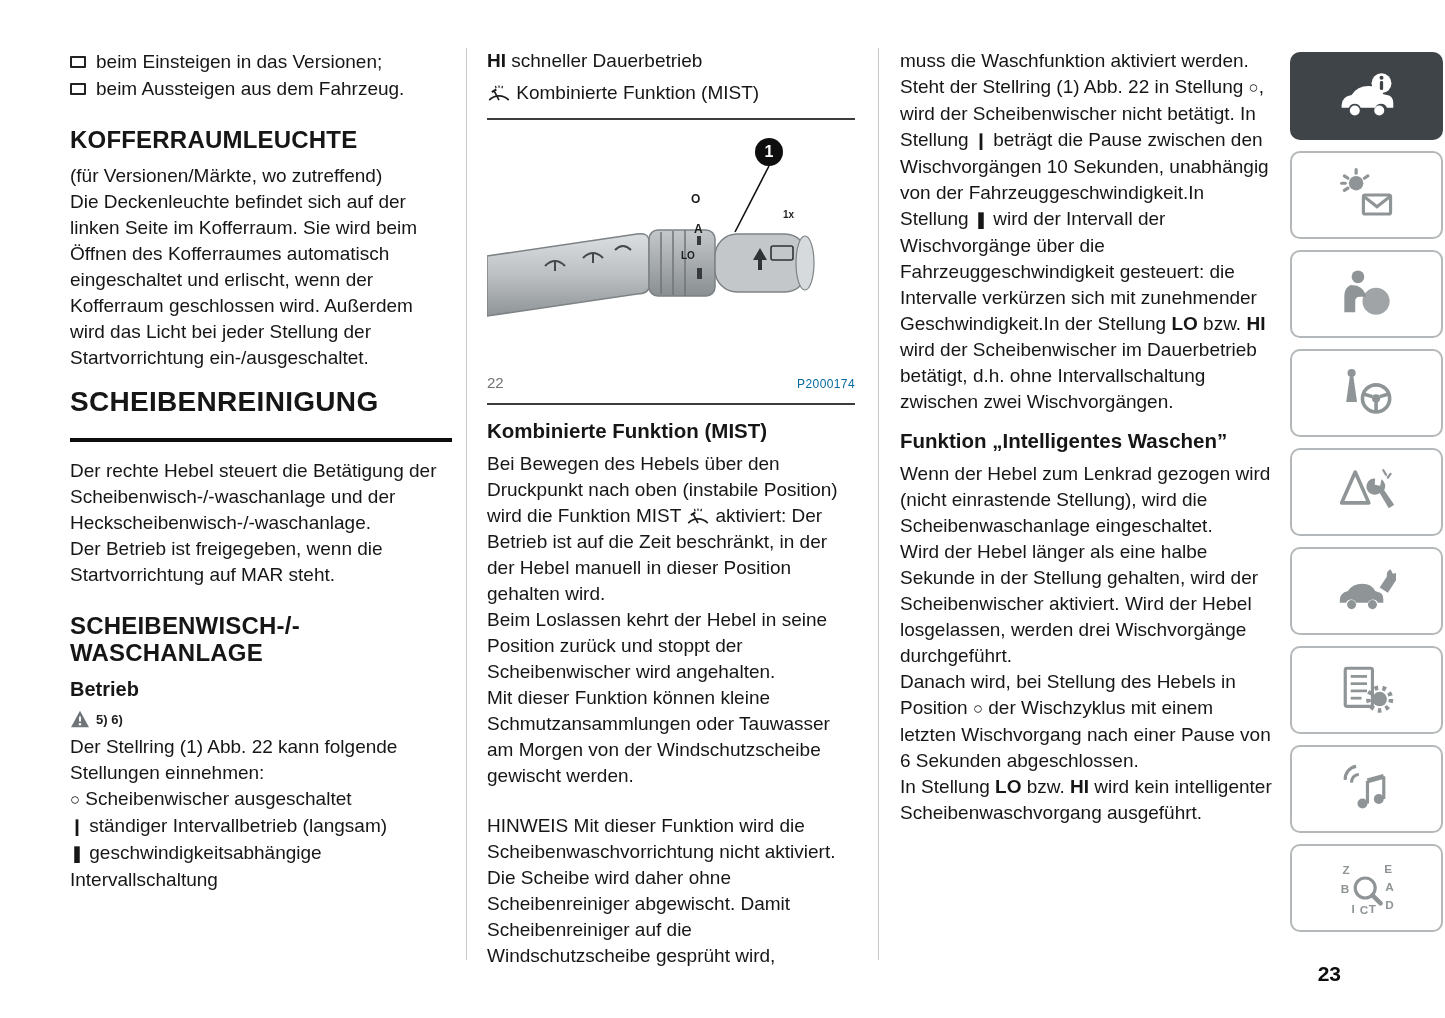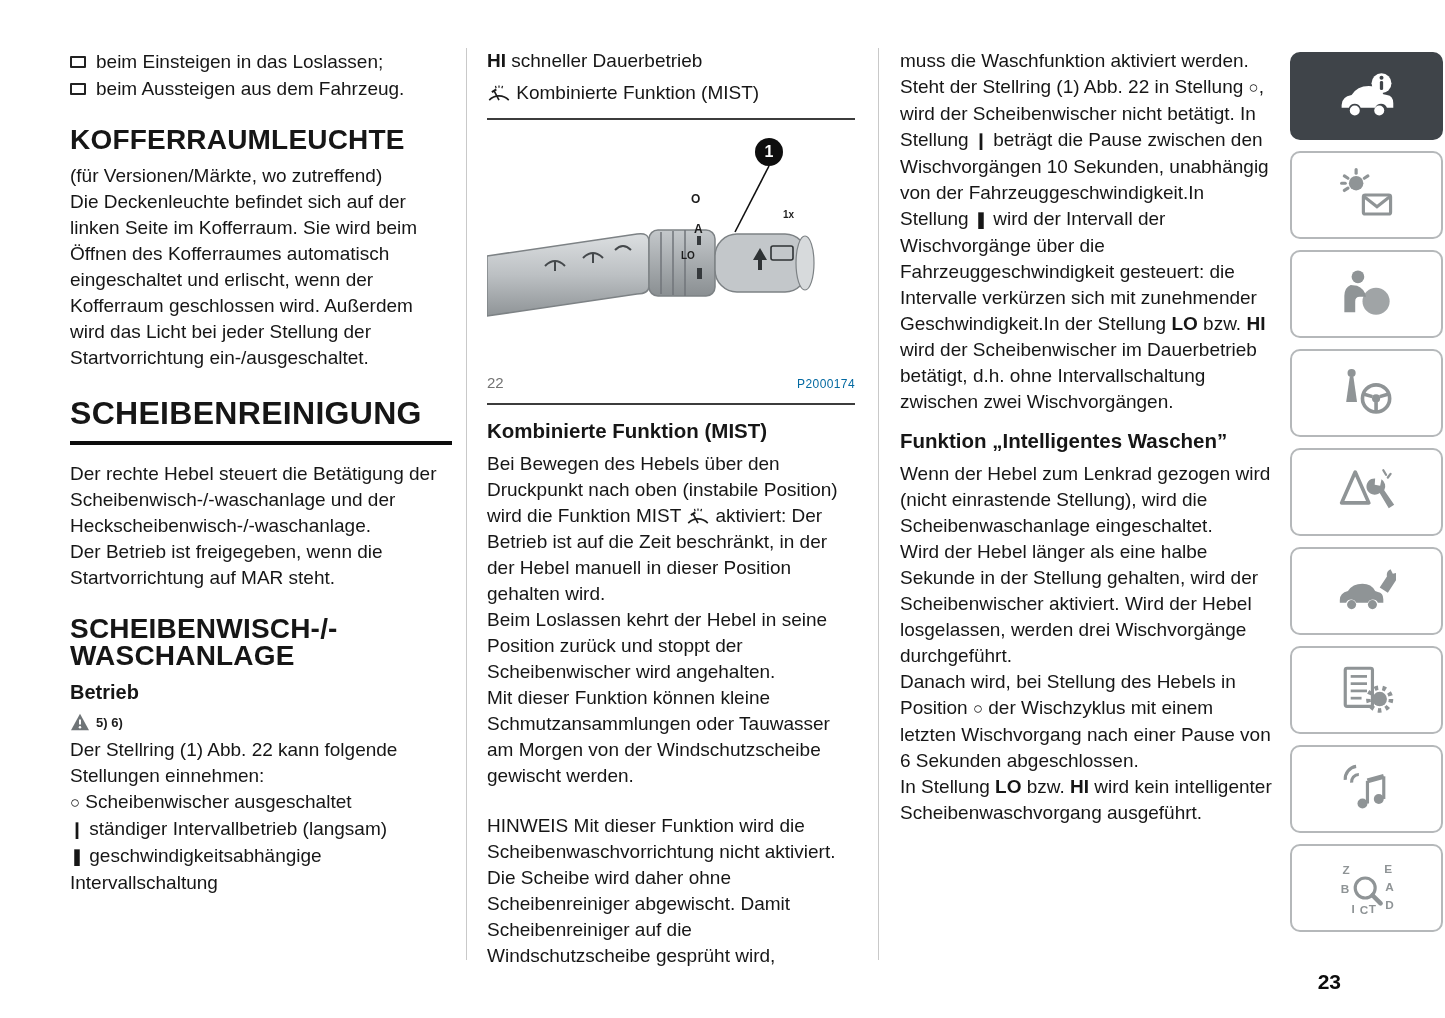--- a/index.html
+++ b/index.html
@@ -165,7 +165,7 @@
   <div class="col col1">
     <div class="bullet-row">
       <span class="bullet-sq"></span>
-      <span>beim Einsteigen in das Loslassen;</span>
+      <span>beim Einsteigen in das Versionen;</span>
     </div>
     <div class="bullet-row">
       <span class="bullet-sq"></span>

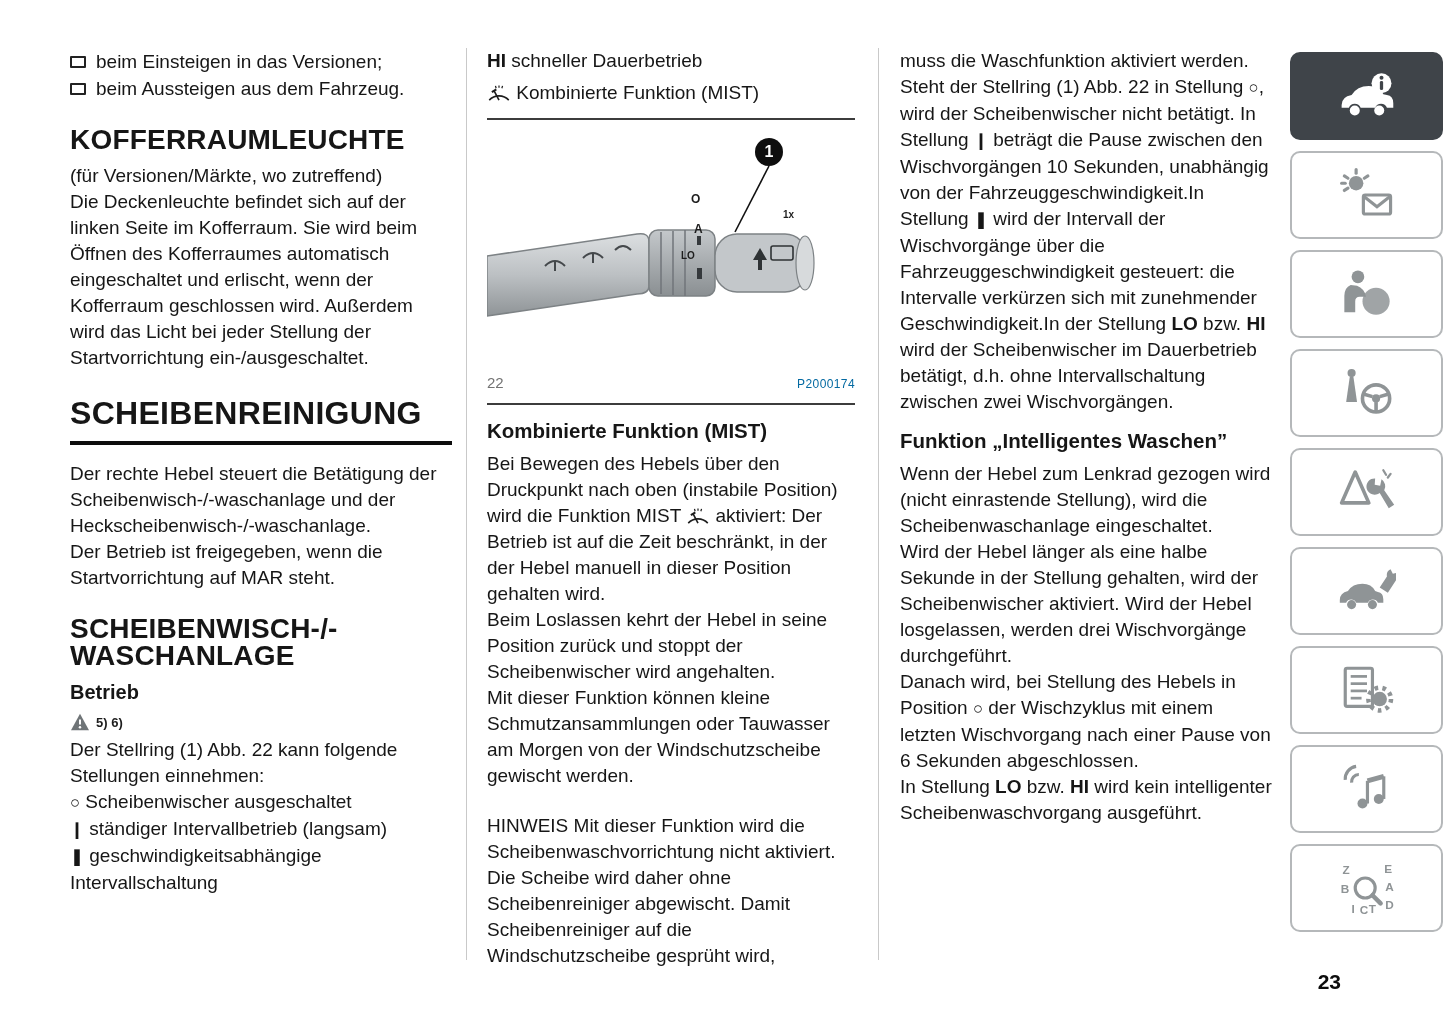--- a/index.html
+++ b/index.html
@@ -18,7 +18,7 @@
   .bullet-row{display:flex;align-items:center;gap:10px;font-size:19px;line-height:27px;}
   .bullet-sq{width:12px;height:8px;border:2px solid #222;border-radius:1px;display:inline-block;flex:none;}
   .h-major{font-size:32px;font-weight:bold;letter-spacing:.3px;border-bottom:4px solid #0d0d0d;padding-bottom:9px;margin:24px 0 16px;}
-  .h-section{font-size:28px;font-weight:bold;line-height:27px;margin:24px 0 10px;white-space:pre-line;letter-spacing:.2px;}
+  .h-section{font-size:24px;font-weight:bold;line-height:27px;margin:24px 0 10px;white-space:pre-line;letter-spacing:.2px;}
   .h-sub{font-size:20px;font-weight:bold;margin:4px 0 8px;}
   .h-para{font-size:20.5px;font-weight:bold;margin:14px 0 8px;}
   .ref-row{display:flex;align-items:center;gap:6px;margin:3px 0;}

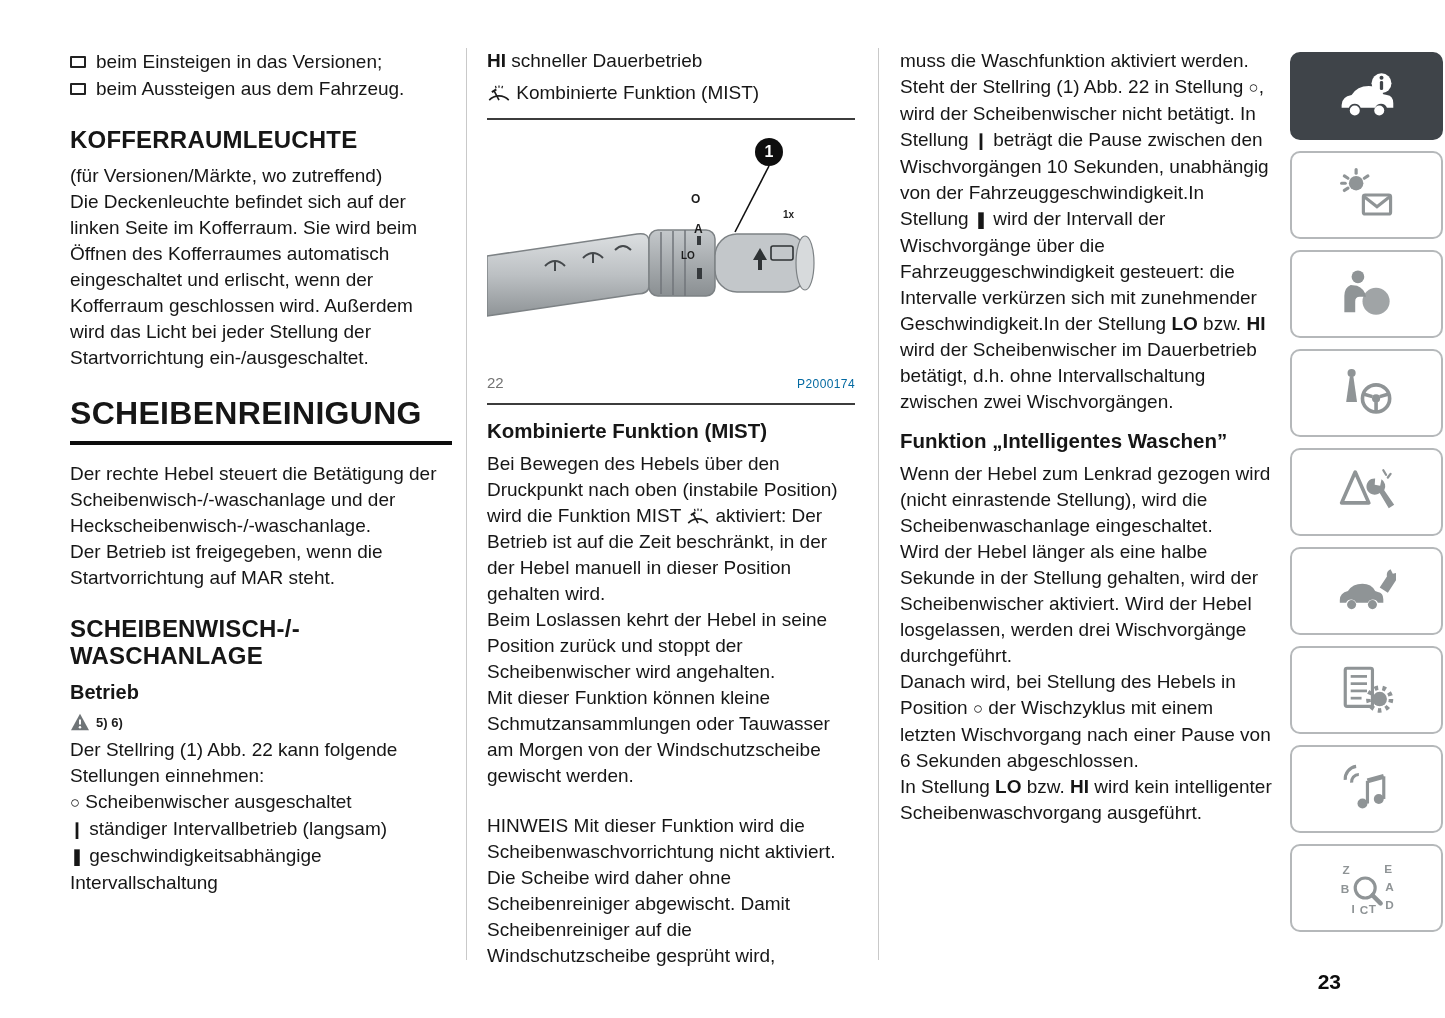--- a/index.html
+++ b/index.html
@@ -17,7 +17,7 @@
   .mt6{margin-top:6px;} .mt26{margin-top:26px;} .mt28{margin-top:24px;}
   .bullet-row{display:flex;align-items:center;gap:10px;font-size:19px;line-height:27px;}
   .bullet-sq{width:12px;height:8px;border:2px solid #222;border-radius:1px;display:inline-block;flex:none;}
-  .h-major{font-size:32px;font-weight:bold;letter-spacing:.3px;border-bottom:4px solid #0d0d0d;padding-bottom:9px;margin:24px 0 16px;}
+  .h-major{font-size:28px;font-weight:bold;letter-spacing:.3px;border-bottom:4px solid #0d0d0d;padding-bottom:20px;margin:15px 0 16px;}
   .h-section{font-size:24px;font-weight:bold;line-height:27px;margin:24px 0 10px;white-space:pre-line;letter-spacing:.2px;}
   .h-sub{font-size:20px;font-weight:bold;margin:4px 0 8px;}
   .h-para{font-size:20.5px;font-weight:bold;margin:14px 0 8px;}

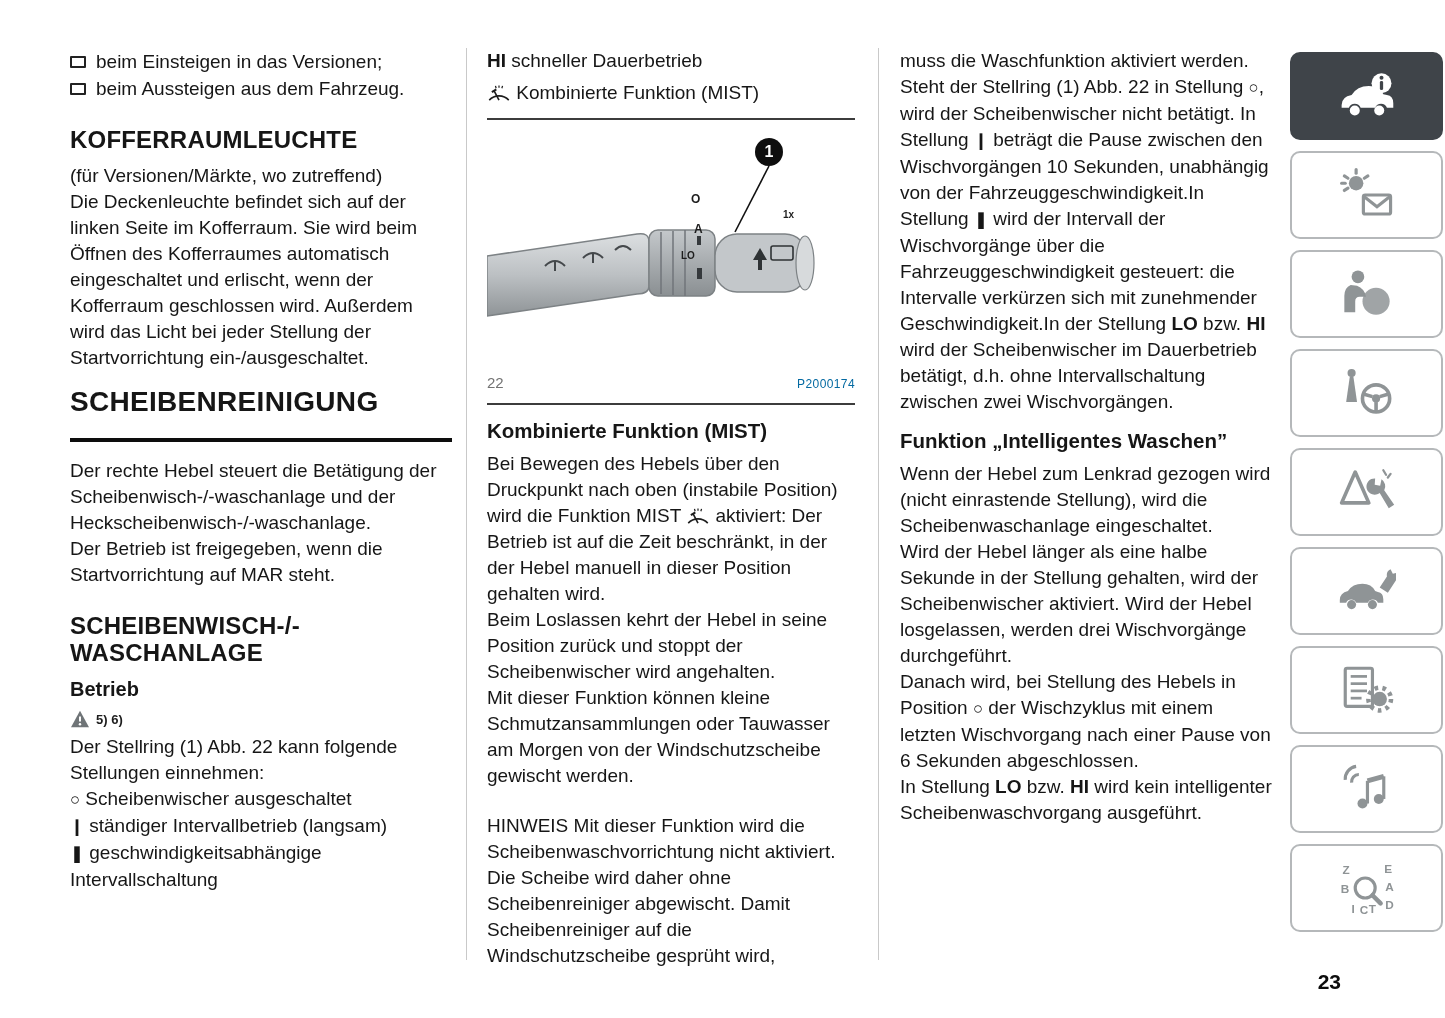--- a/index.html
+++ b/index.html
@@ -42,7 +42,7 @@
   .side-box.active{background:#3f4449;border-color:#3f4449;color:#ffffff;}
   .side-icon{width:58px;height:58px;}
   .idx{font-size:13px;font-weight:bold;fill:currentColor;font-family:"Liberation Sans",sans-serif;}
-  .pagenum{position:absolute;right:104px;bottom:24px;font-size:21px;font-weight:bold;color:#0d0d0d;}
+  .pagenum{position:absolute;right:104px;bottom:32px;font-size:21px;font-weight:bold;color:#0d0d0d;}
 </style>
 </head>
 <body>

